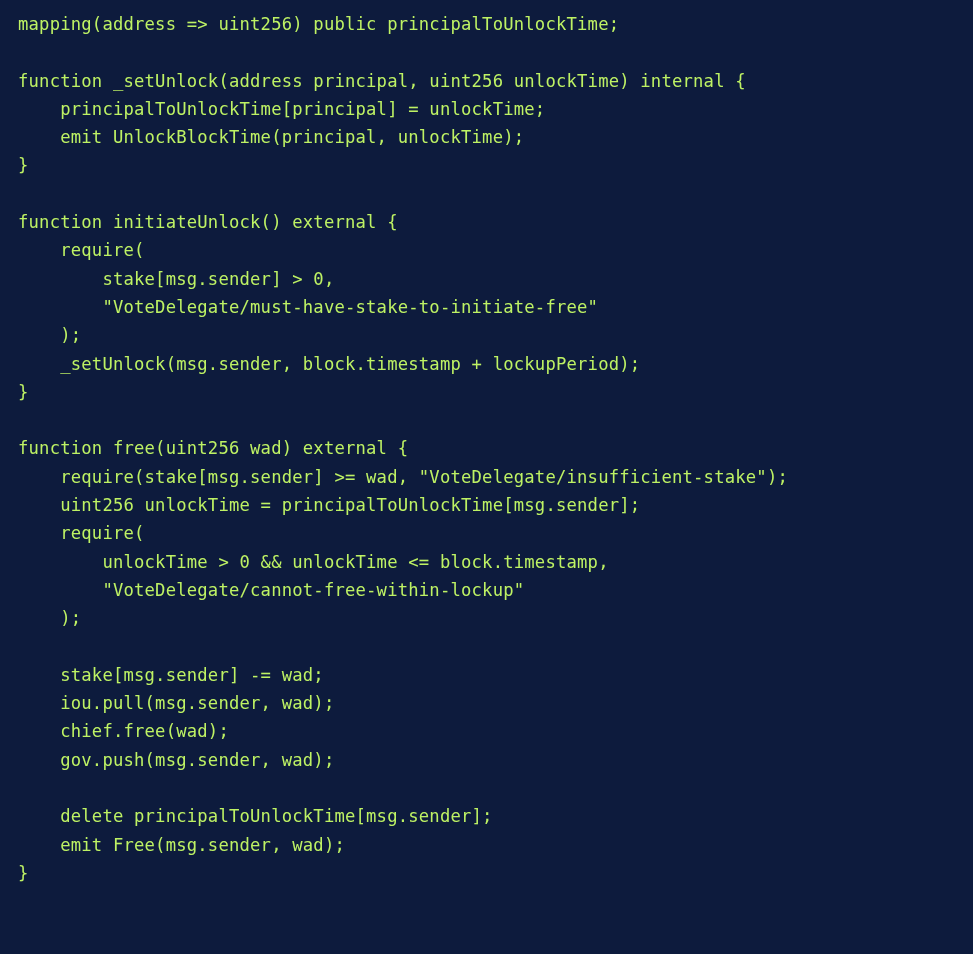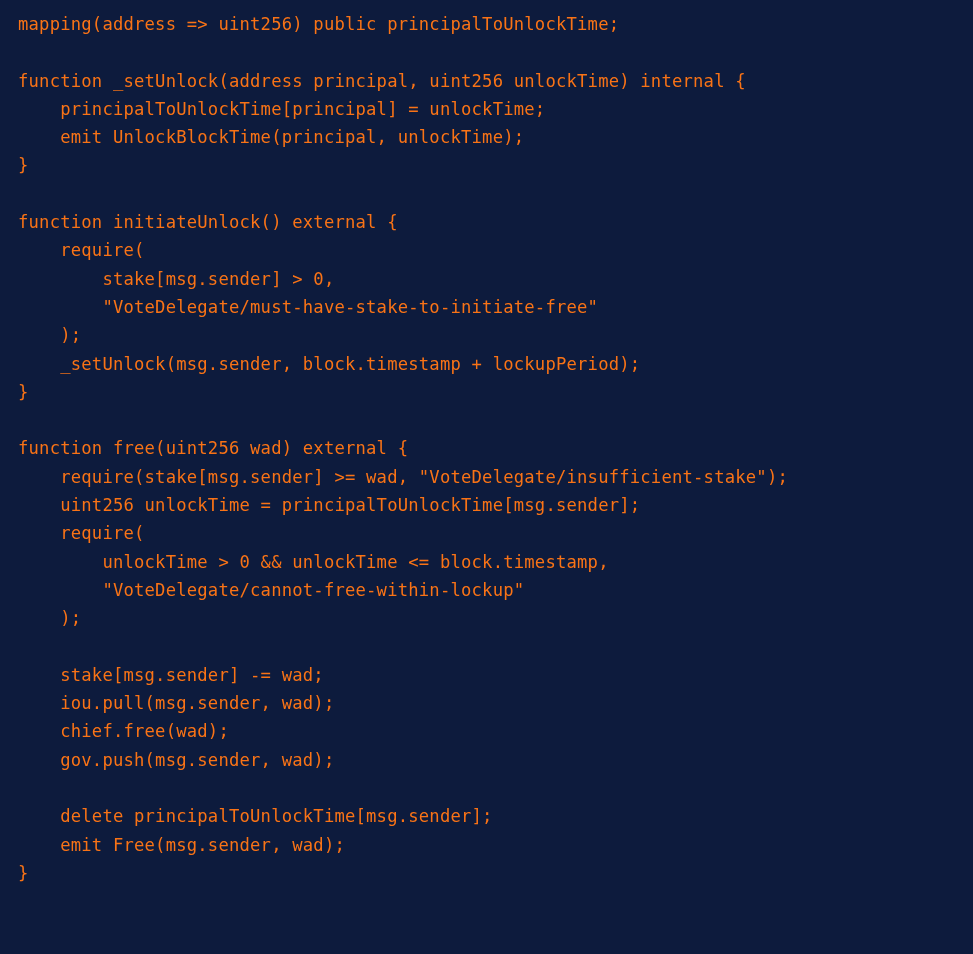--- a/index.html
+++ b/index.html
@@ -16,7 +16,7 @@
     font-family: "Menlo", "Consolas", "DejaVu Sans Mono", monospace;
     font-size: 17.2px;
     line-height: 28.3px;
-    color: #f97316;
+    color: #bef264;
     white-space: pre;
     letter-spacing: 0.2px;
     font-weight: 500;

